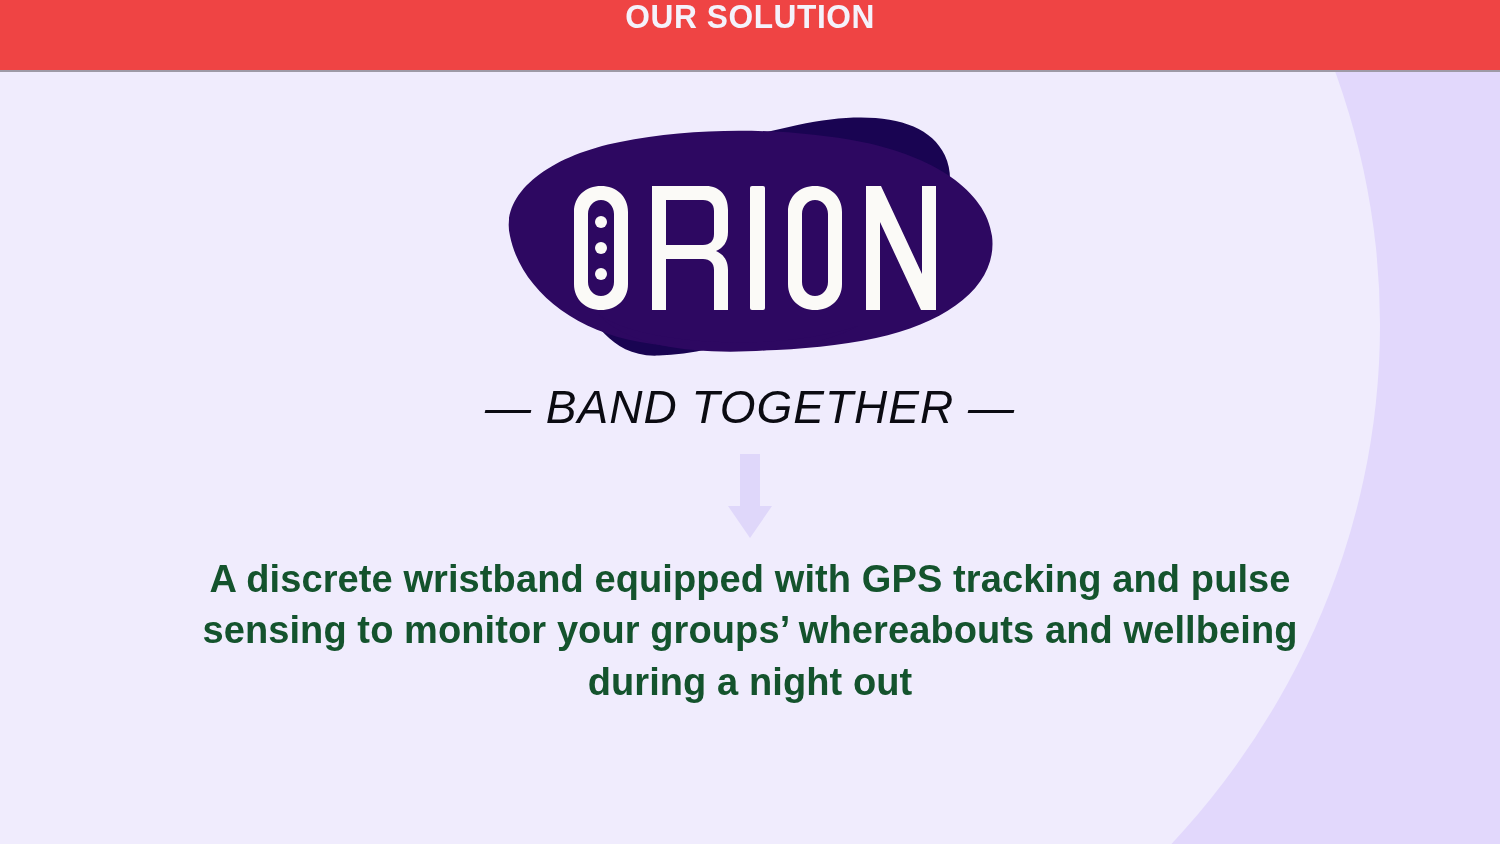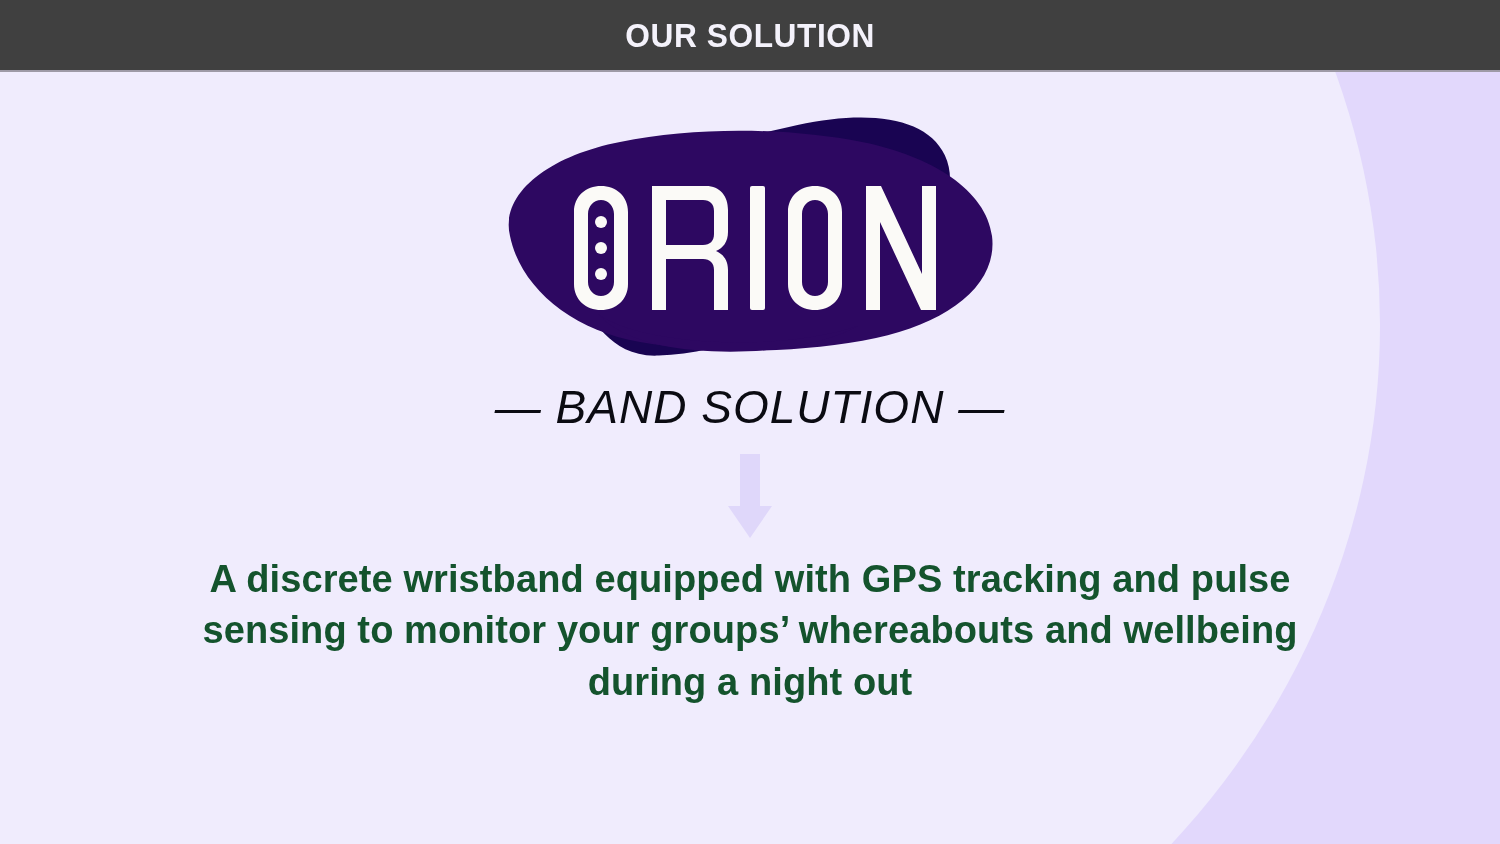--- a/index.html
+++ b/index.html
@@ -51,11 +51,10 @@
     top: 0;
     width: 1500px;
     height: 72px;
-    background: #404040;
+    background: #ef4444;
     border-bottom: 2px solid #9e9aa6;
     box-sizing: border-box;
     display: flex;
-    align-items: center;
     justify-content: center;
     z-index: 5;
   }

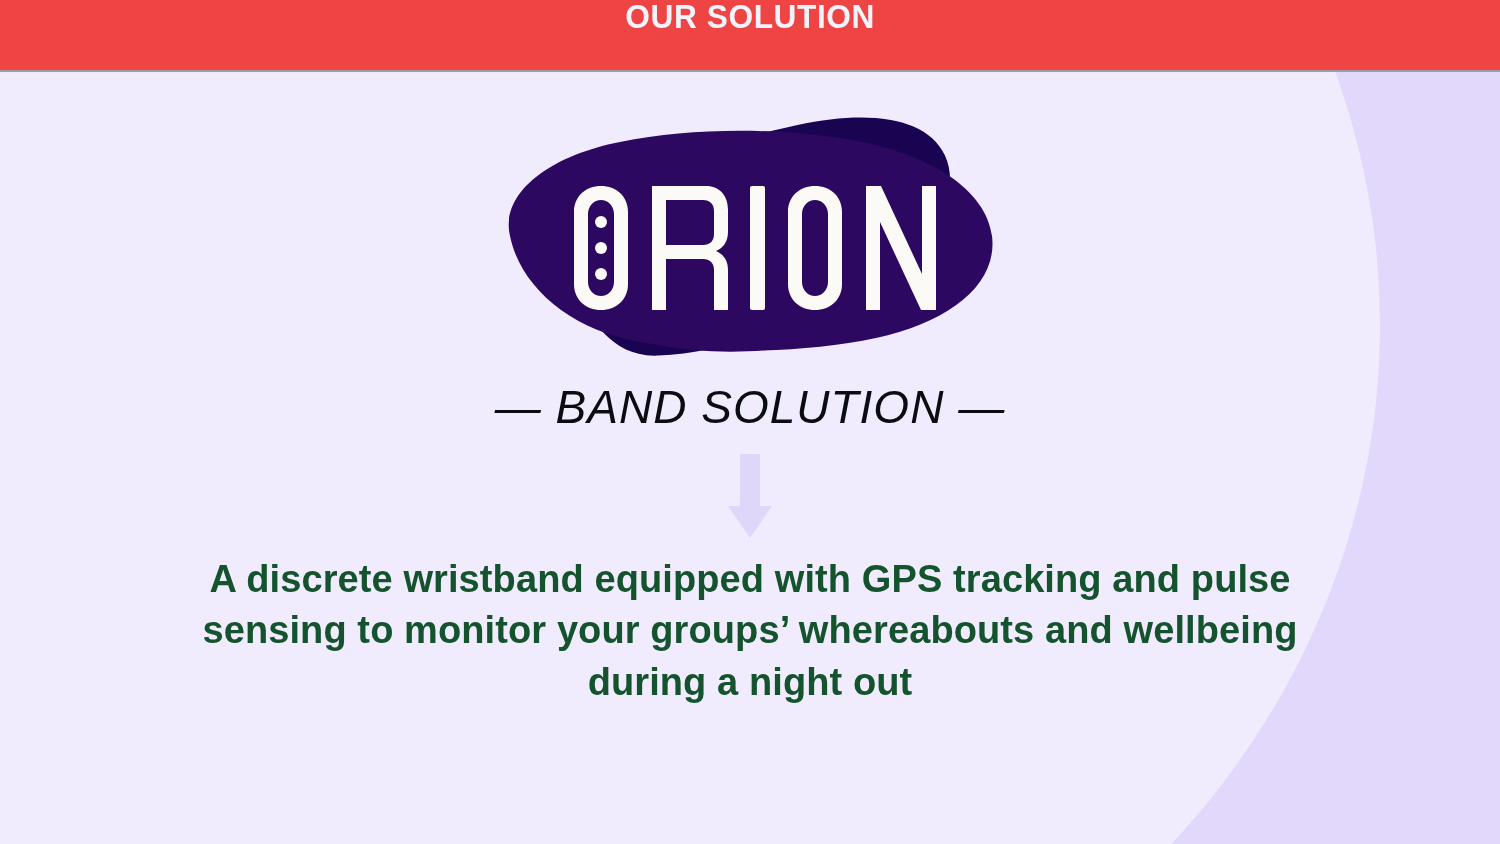--- a/index.html
+++ b/index.html
@@ -261,7 +261,7 @@
       </div>
     </div>
 
-    <div id="tagline">— BAND SOLUTION —</div>
+    <div id="tagline">— BAND TOGETHER —</div>
 
     <div id="arrow-block">
       <svg id="down-arrow" viewBox="0 0 48 84" xmlns="http://www.w3.org/2000/svg">

